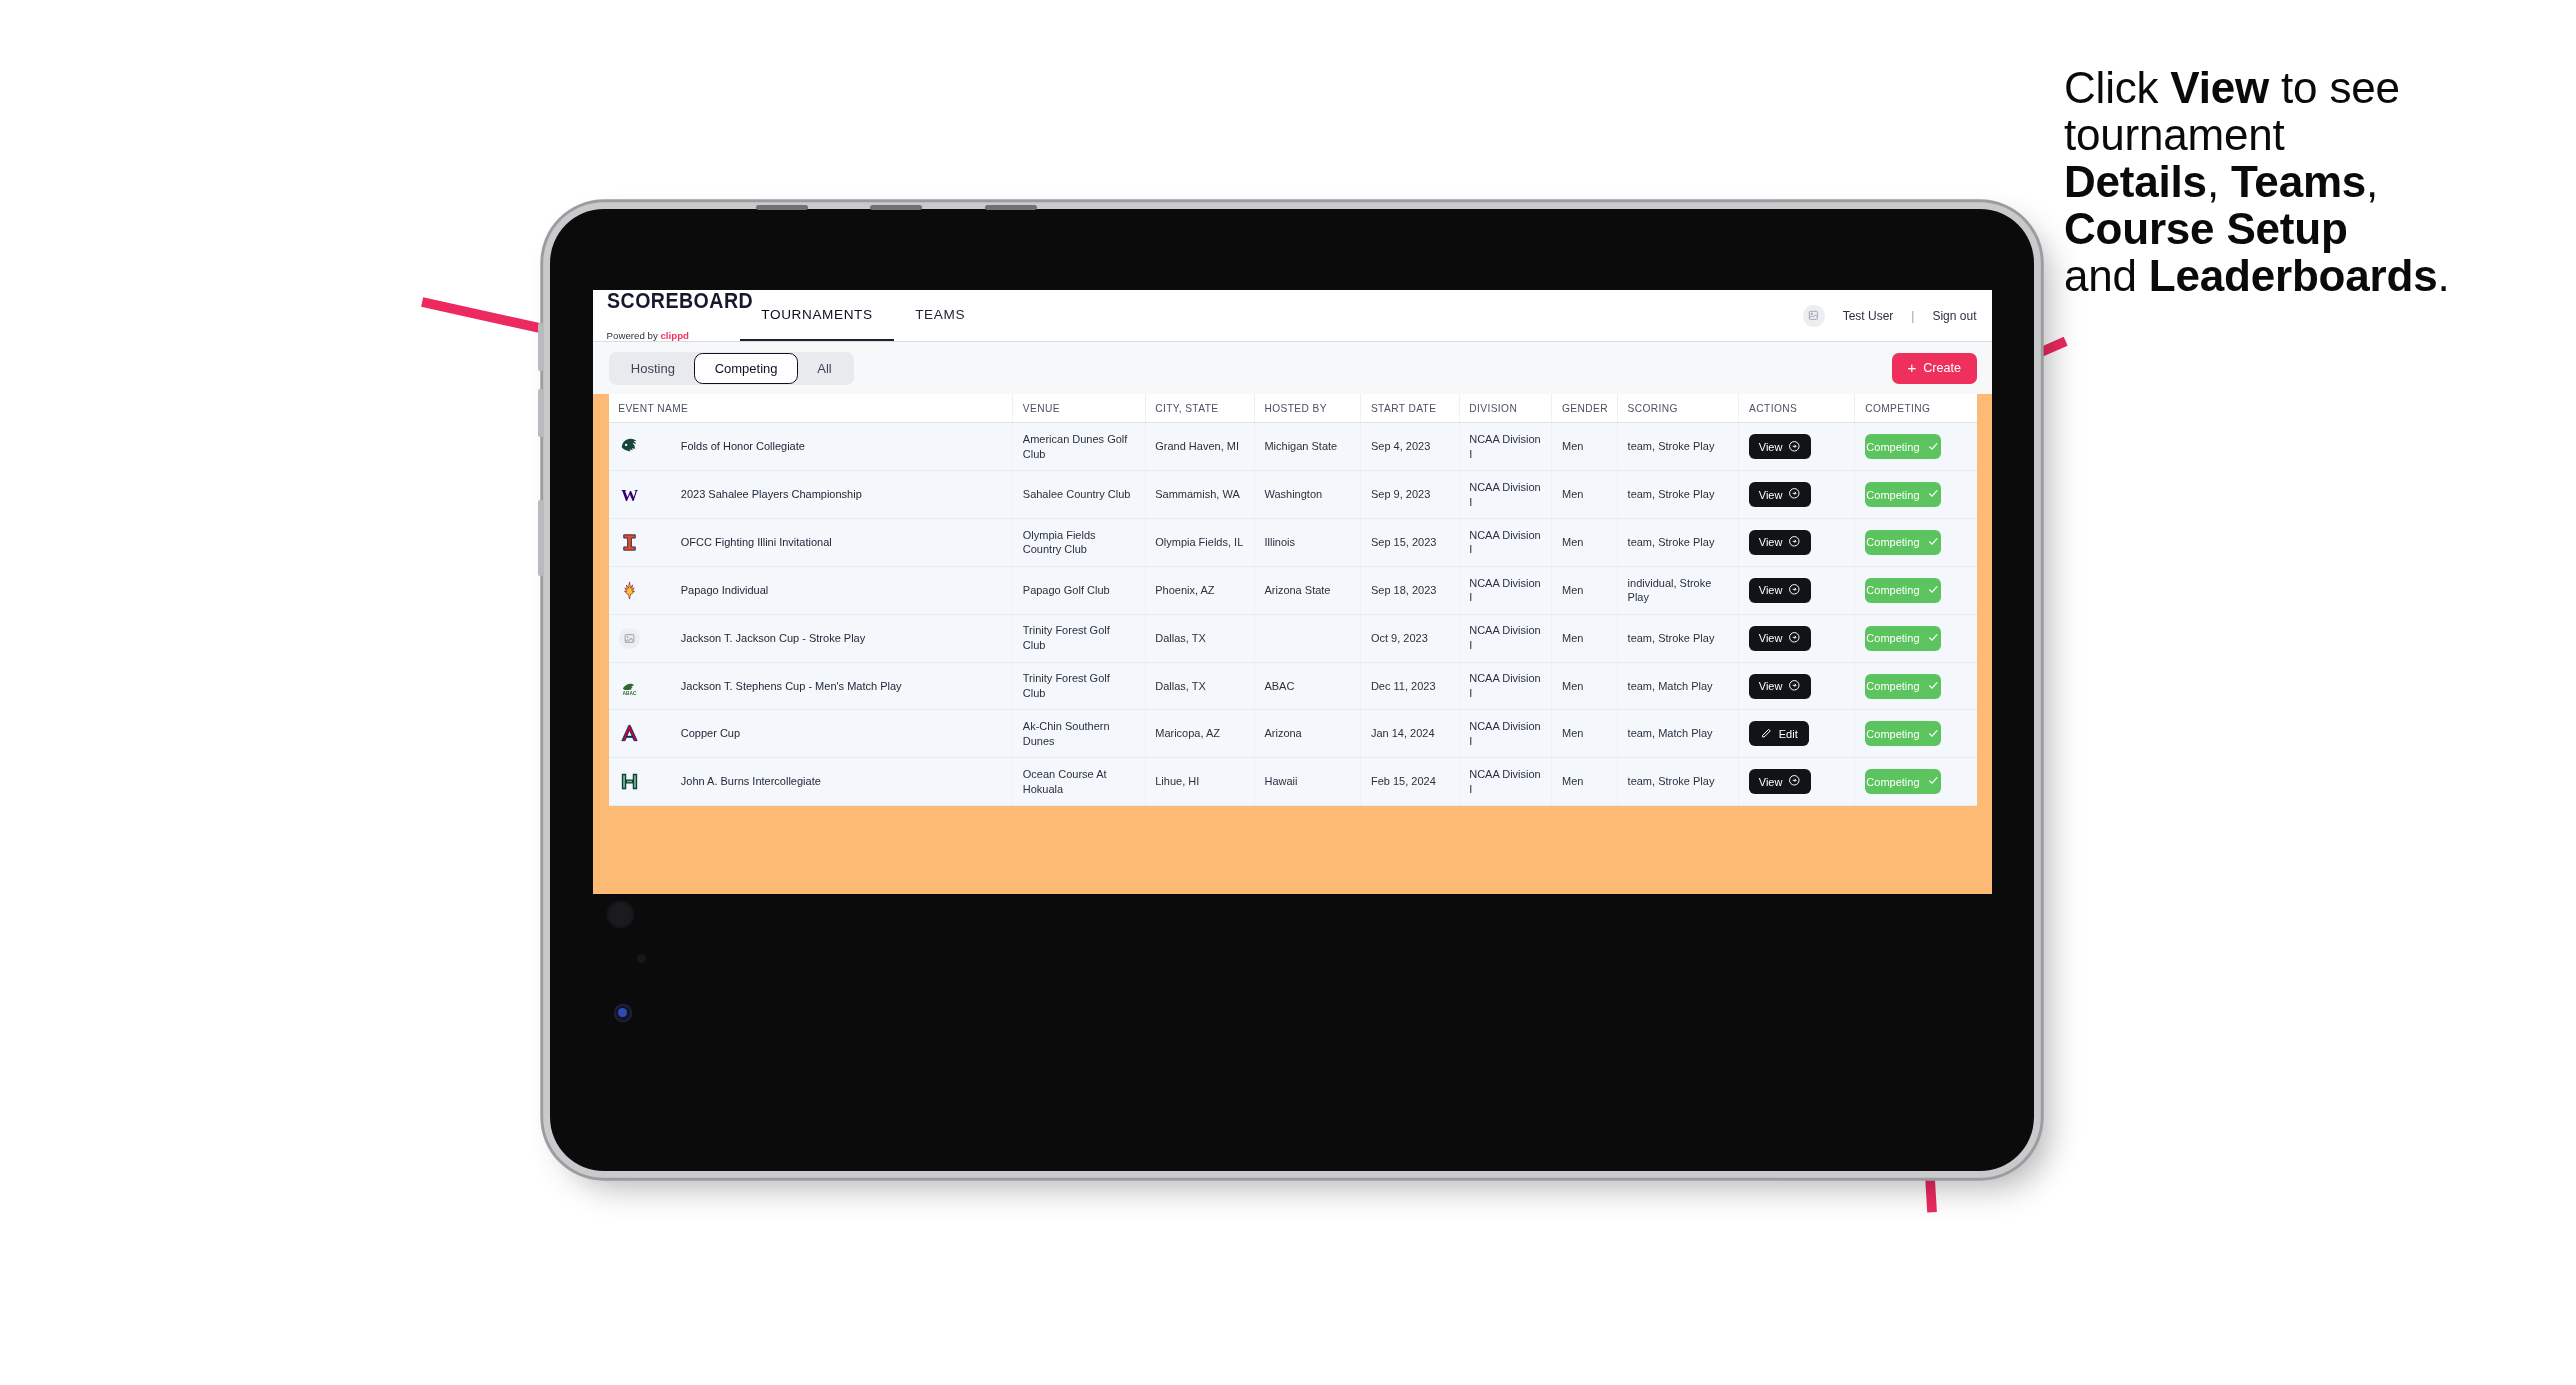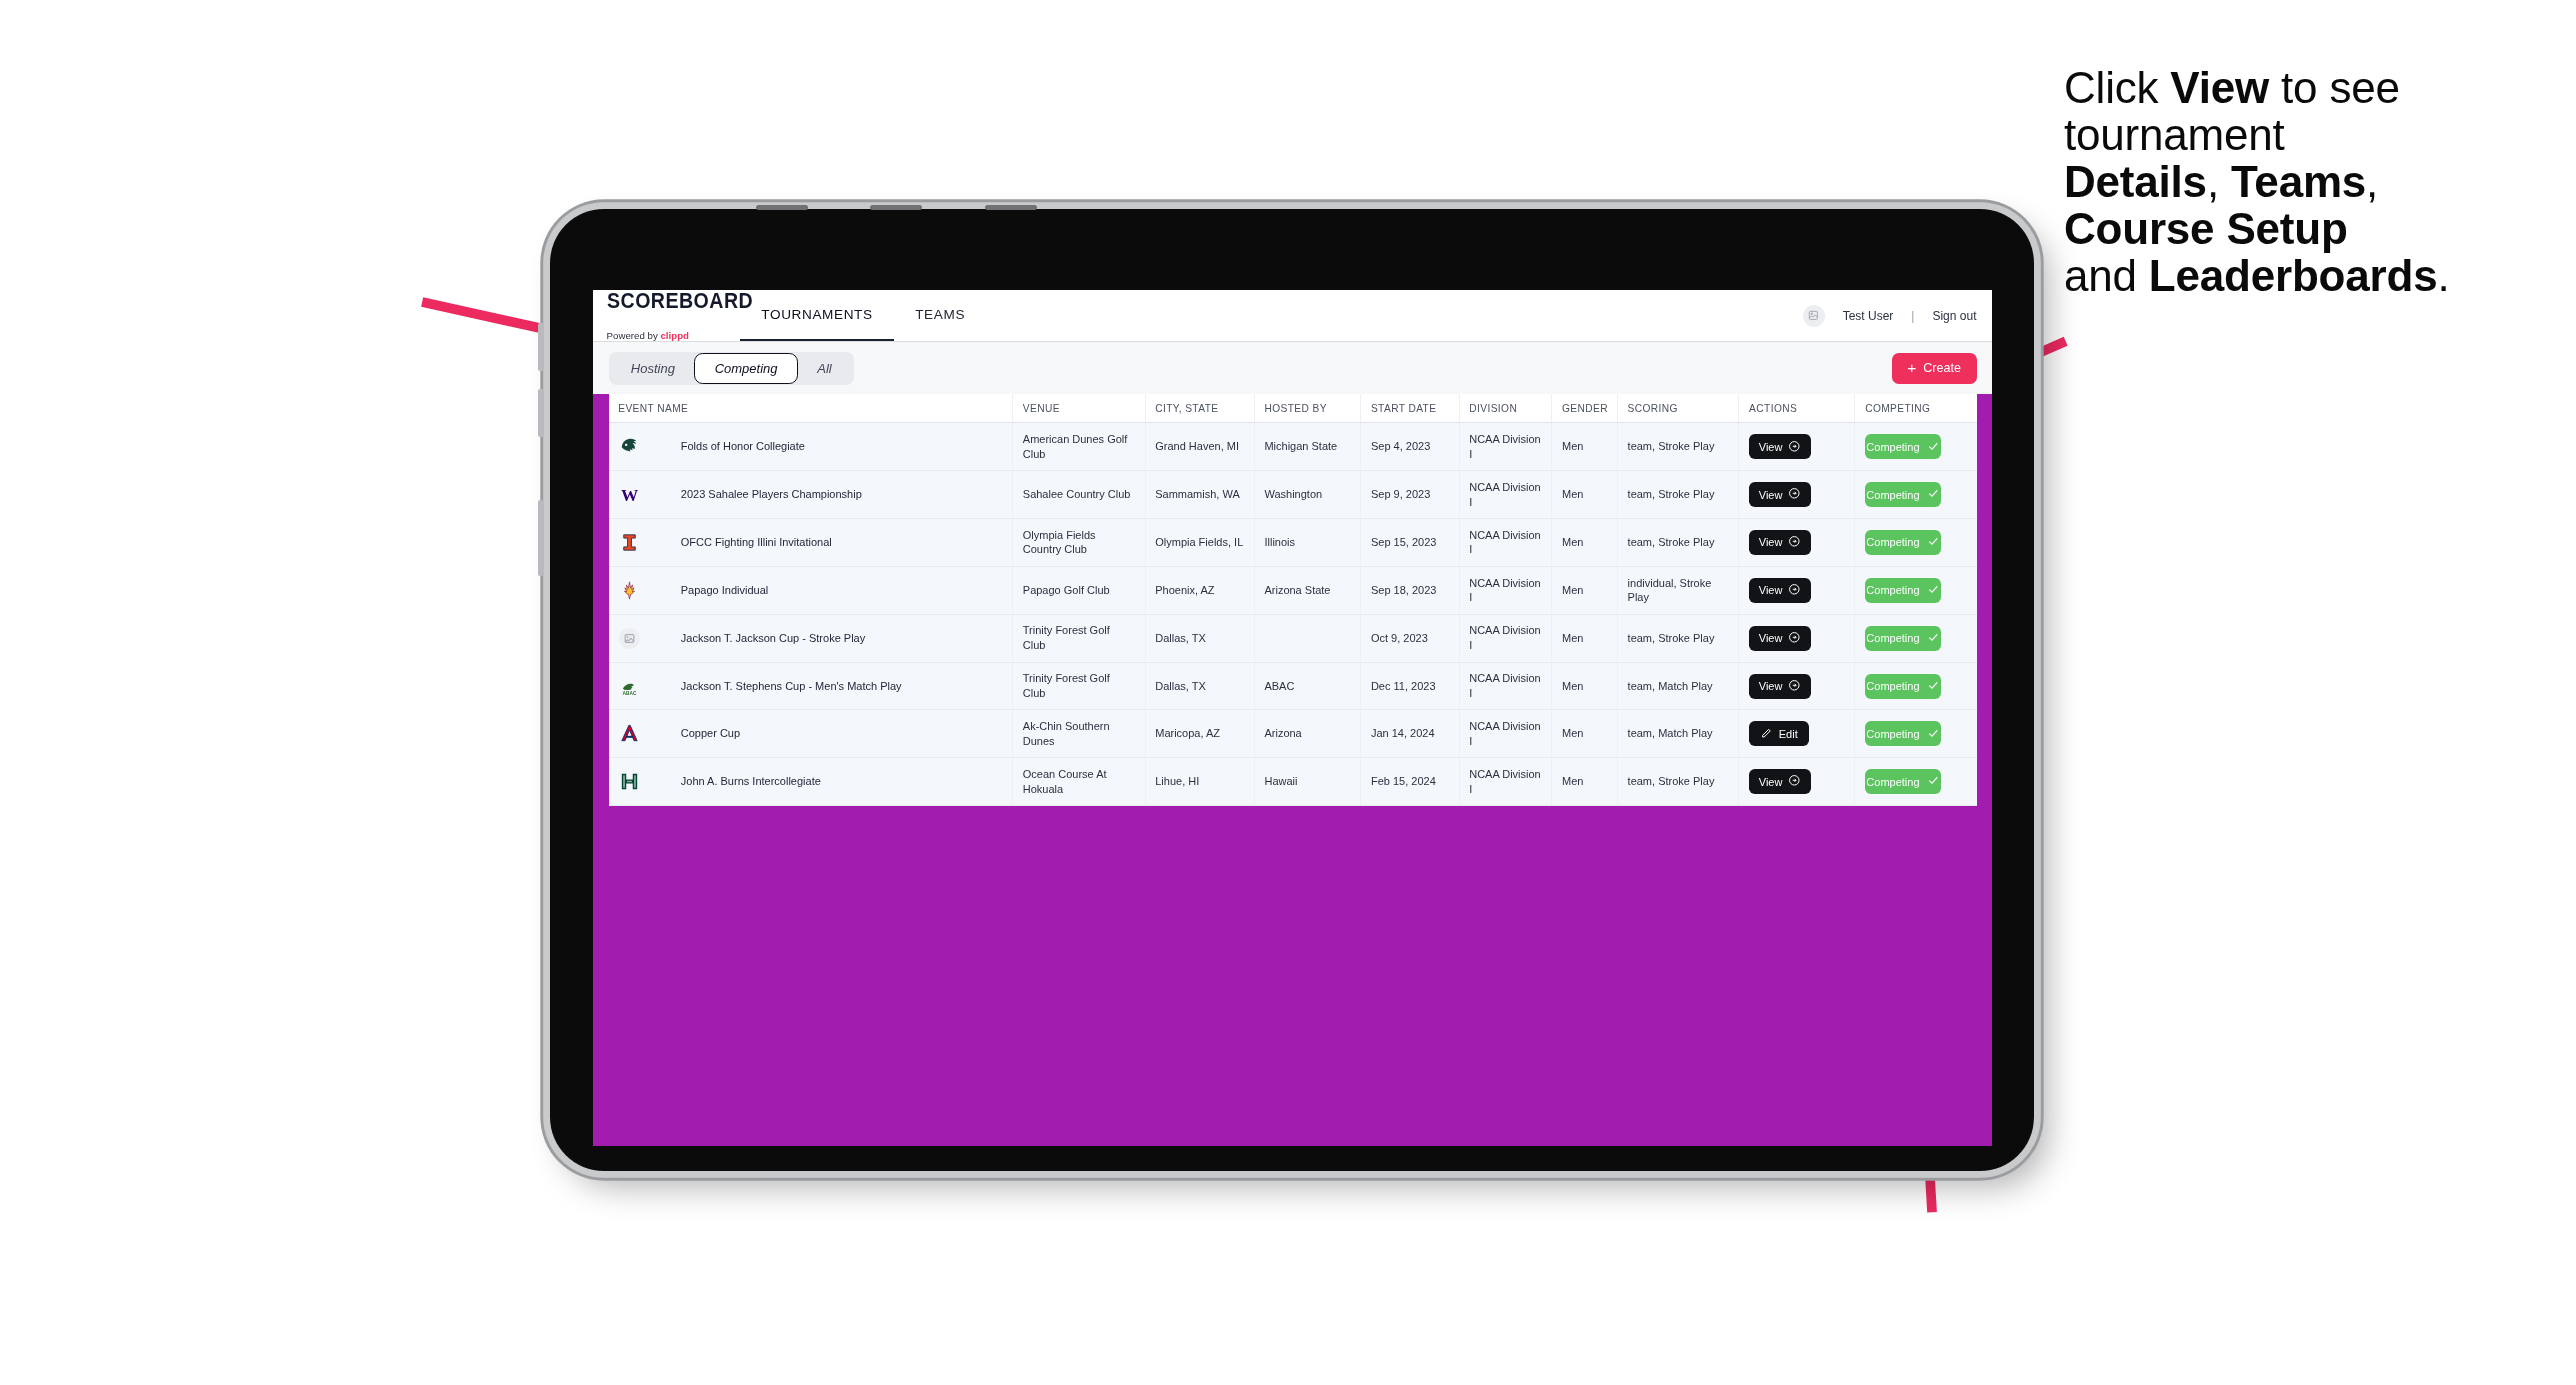--- a/index.html
+++ b/index.html
@@ -65,8 +65,8 @@
   #screen {
     position: absolute;
     left: 43px; top: 81px;
-    width: 1399px; height: 856px;
-    background: #a21caf;
+    width: 1399px; height: 604px;
+    background: #fdba74;
     overflow: hidden;
   }
 

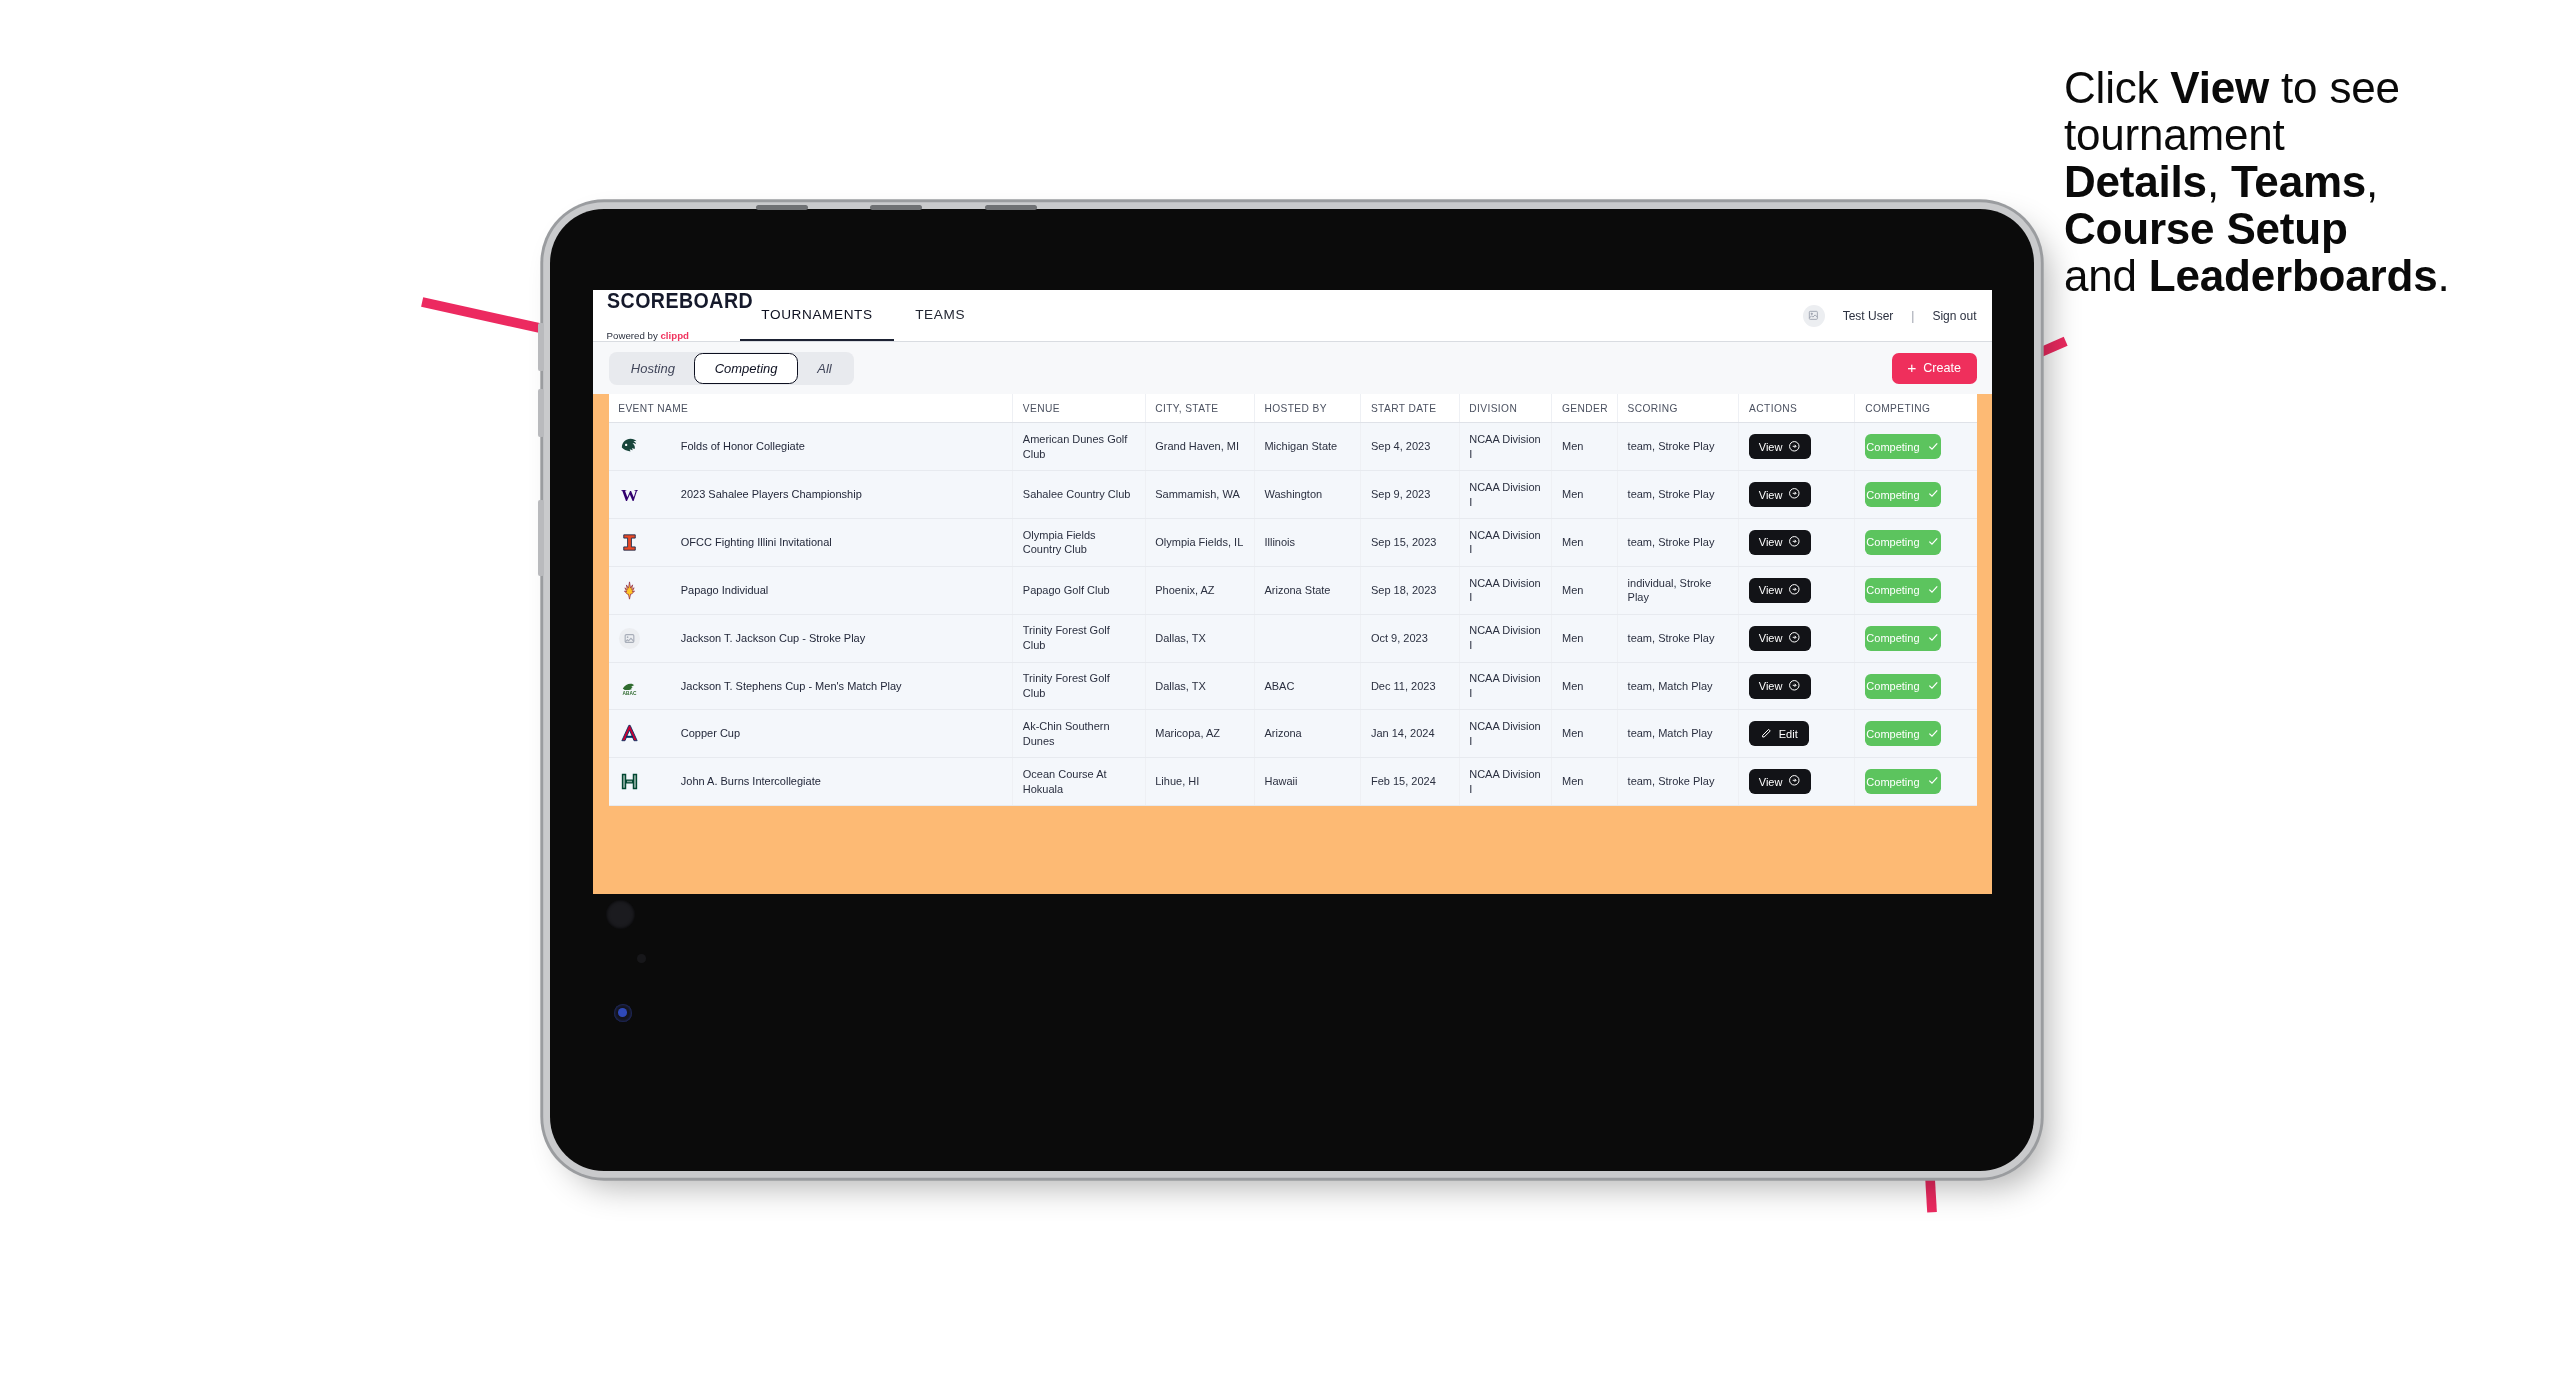--- a/index.html
+++ b/index.html
@@ -107,7 +107,7 @@
              display:flex; align-items:center; padding: 0 15.5px; }
   #segmented {
     display:flex; background:#e8eaee; border-radius: 7.8px; padding: 2.9px;
-    height: 33px; align-items:center;font-style:italic;
+    height: 33px; align-items:center;
   }
   .seg {
     height: 27px; padding: 0 19.4px; display:flex; align-items:center;

